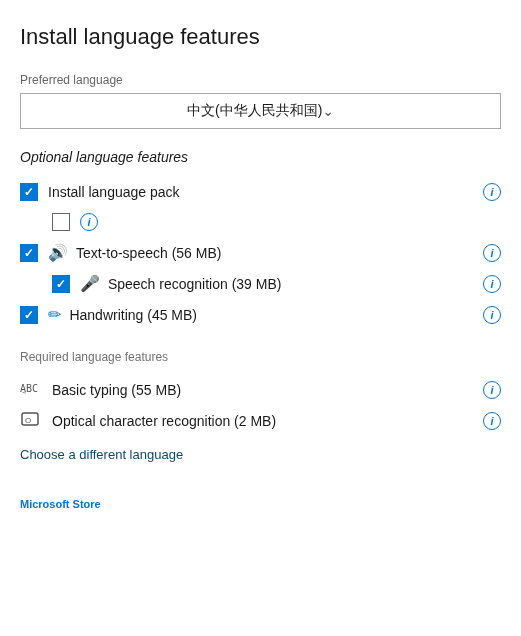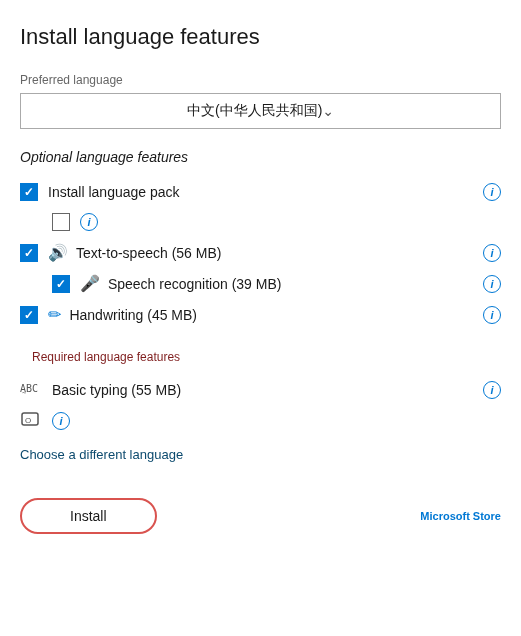--- a/index.html
+++ b/index.html
@@ -134,9 +134,8 @@
 
     .required-title {
       font-size: 12px;
-      color: #7f1d1d;
+      color: #737373;
       margin-bottom: 10px;
-      margin-left: 12px;
     }
 
     .required-list {

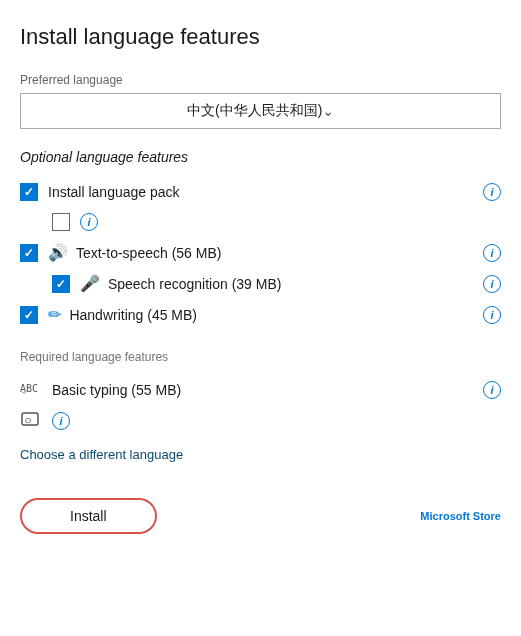--- a/index.html
+++ b/index.html
@@ -275,6 +275,7 @@
         <text x="5" y="12" font-size="8" fill="#555">O</text>
       </svg>
     </span>
+    <span class="feature-label">Optical character recognition (2 MB)</span>
     <div class="info-icon">i</div>
   </div>
 

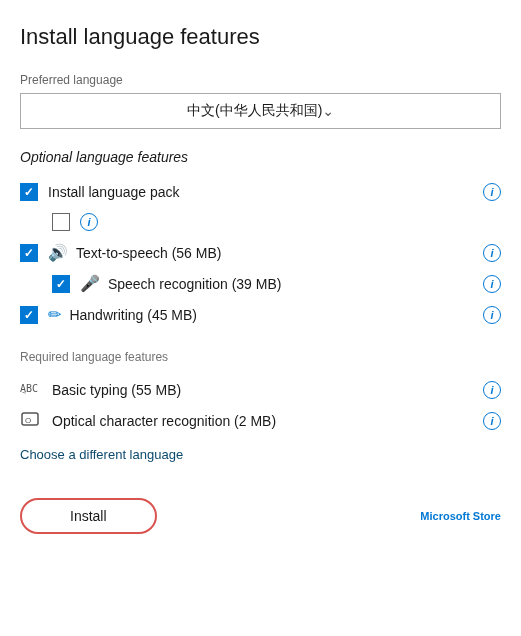--- a/index.html
+++ b/index.html
@@ -286,7 +286,6 @@
 
 
 <div class="bottom-bar">
-  <button class="install-btn">Install</button>
   <div class="ms-store">
     <div class="ms-store-logo">Microsoft Store</div>
   </div>

